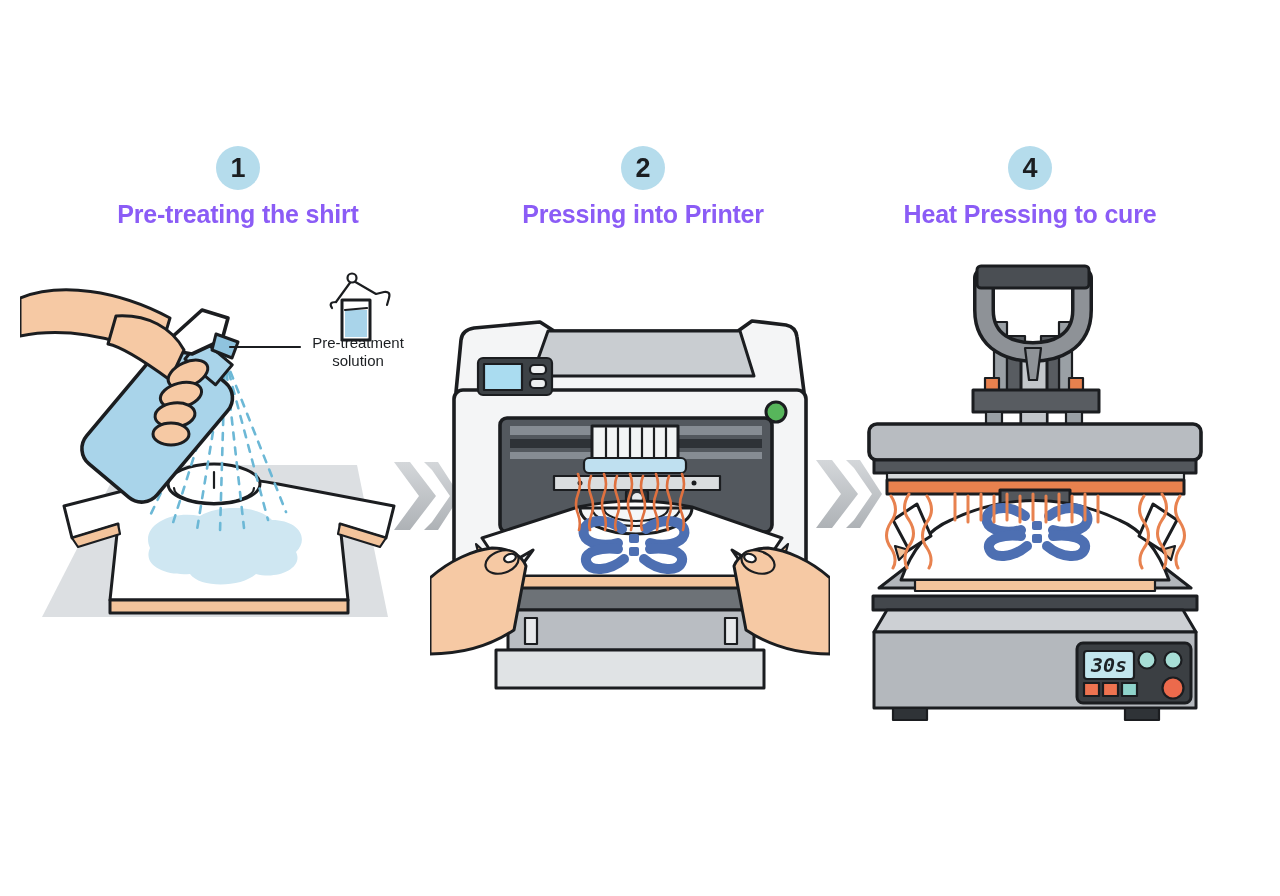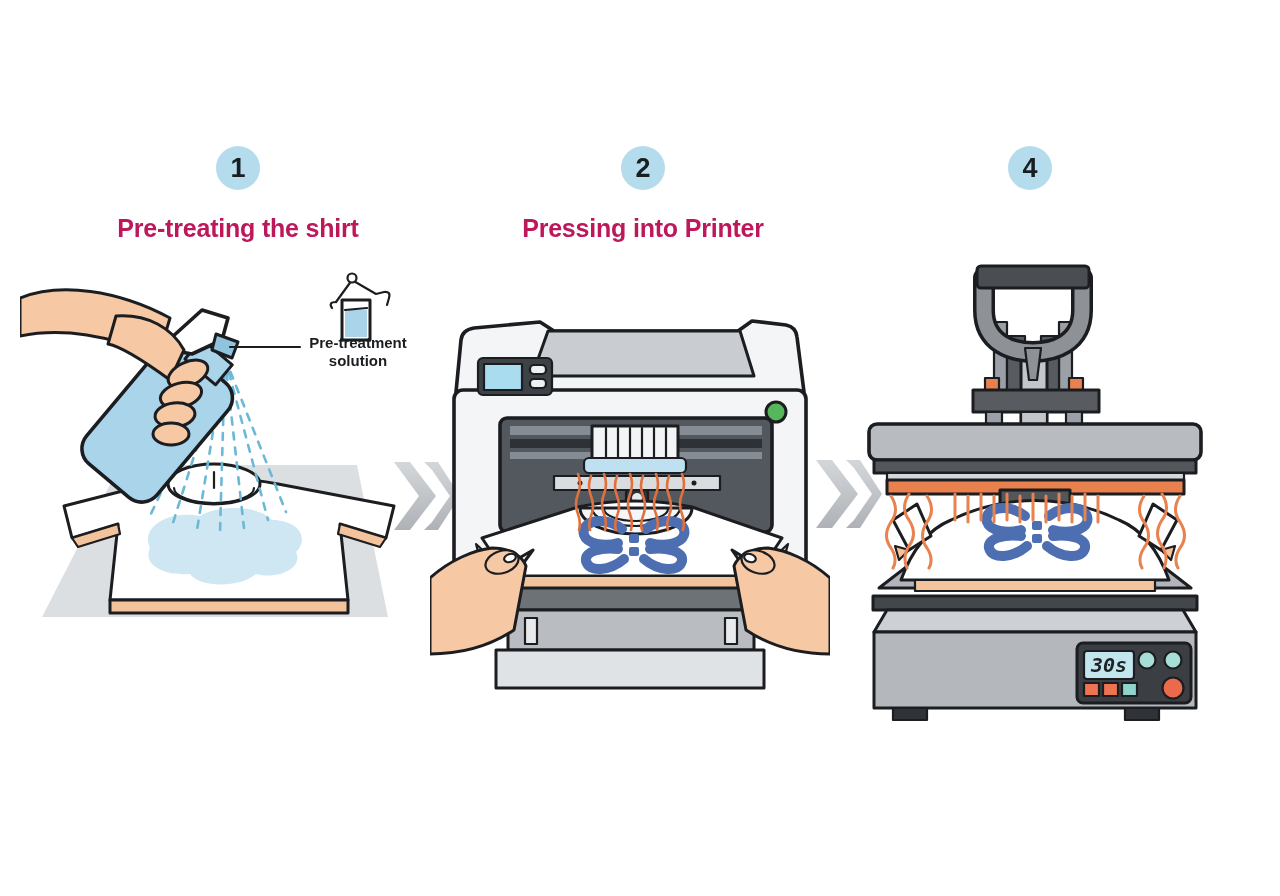--- a/index.html
+++ b/index.html
@@ -8,7 +8,7 @@
   .step-header{position:absolute;width:340px;display:flex;flex-direction:column;align-items:center;}
   .badge{width:44px;height:44px;border-radius:50%;background:#b5dcec;display:flex;align-items:center;
          justify-content:center;font-size:27px;font-weight:700;color:#1b1e21;}
-  .step-title{margin-top:24px;font-size:25px;font-weight:700;letter-spacing:-0.2px;color:#be185d;white-space:nowrap;}
+  .step-title{margin-top:10px;font-size:25px;font-weight:700;letter-spacing:-0.2px;color:#8b5cf6;white-space:nowrap;}
   .pretreat-label{position:absolute;left:304px;top:334px;width:108px;text-align:center;
                   font-size:15px;line-height:1.22;color:#1b1e21;font-weight:bold;}
   .abs{position:absolute;}

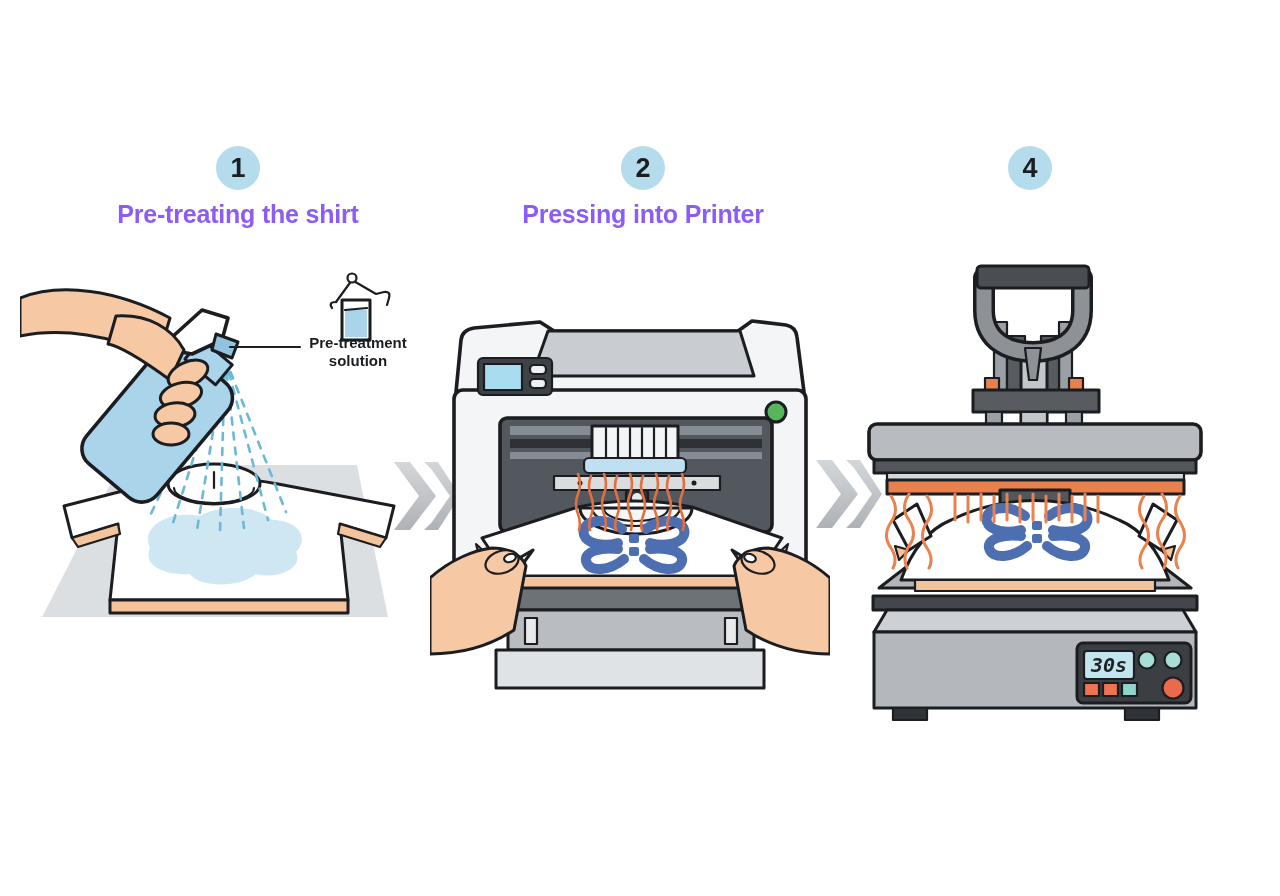--- a/index.html
+++ b/index.html
@@ -38,6 +38,7 @@
   </div>
   <div class="step-header" style="left:860px;top:146px;">
     <div class="badge">4</div>
+    <div class="step-title">Heat Pressing to cure</div>
   </div>
 
   <svg class="abs" style="left:20px;top:258px;" width="420" height="380" viewBox="0 0 420 380">

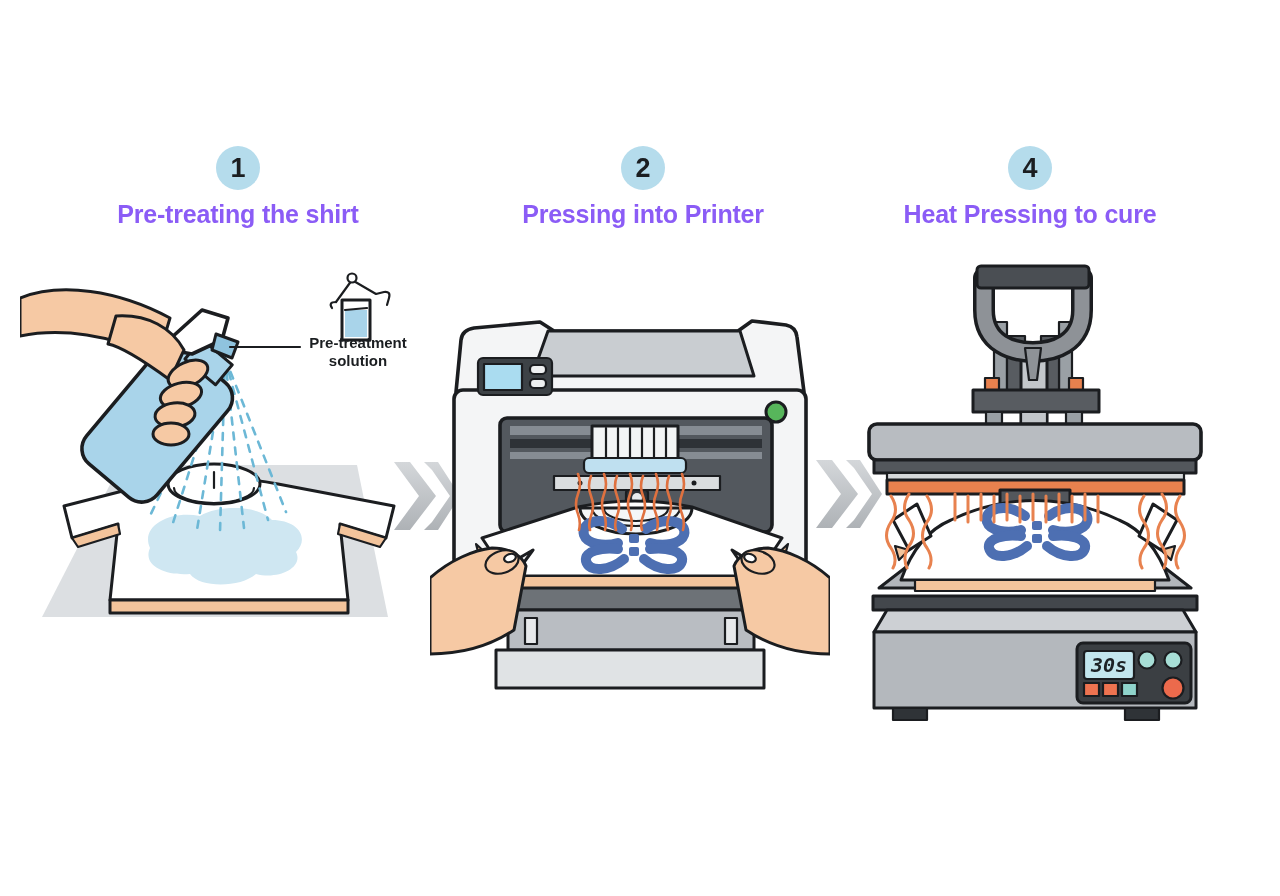--- a/index.html
+++ b/index.html
@@ -10,7 +10,7 @@
          justify-content:center;font-size:27px;font-weight:700;color:#1b1e21;}
   .step-title{margin-top:10px;font-size:25px;font-weight:700;letter-spacing:-0.2px;color:#8b5cf6;white-space:nowrap;}
   .pretreat-label{position:absolute;left:304px;top:334px;width:108px;text-align:center;
-                  font-size:15px;line-height:1.22;color:#1b1e21;font-weight:bold;}
+                  font-size:15px;line-height:1.22;color:#1b1e21;}
   .abs{position:absolute;}
   
   .o  {stroke:#1b1d20;stroke-width:3;stroke-linejoin:round;stroke-linecap:round;}

